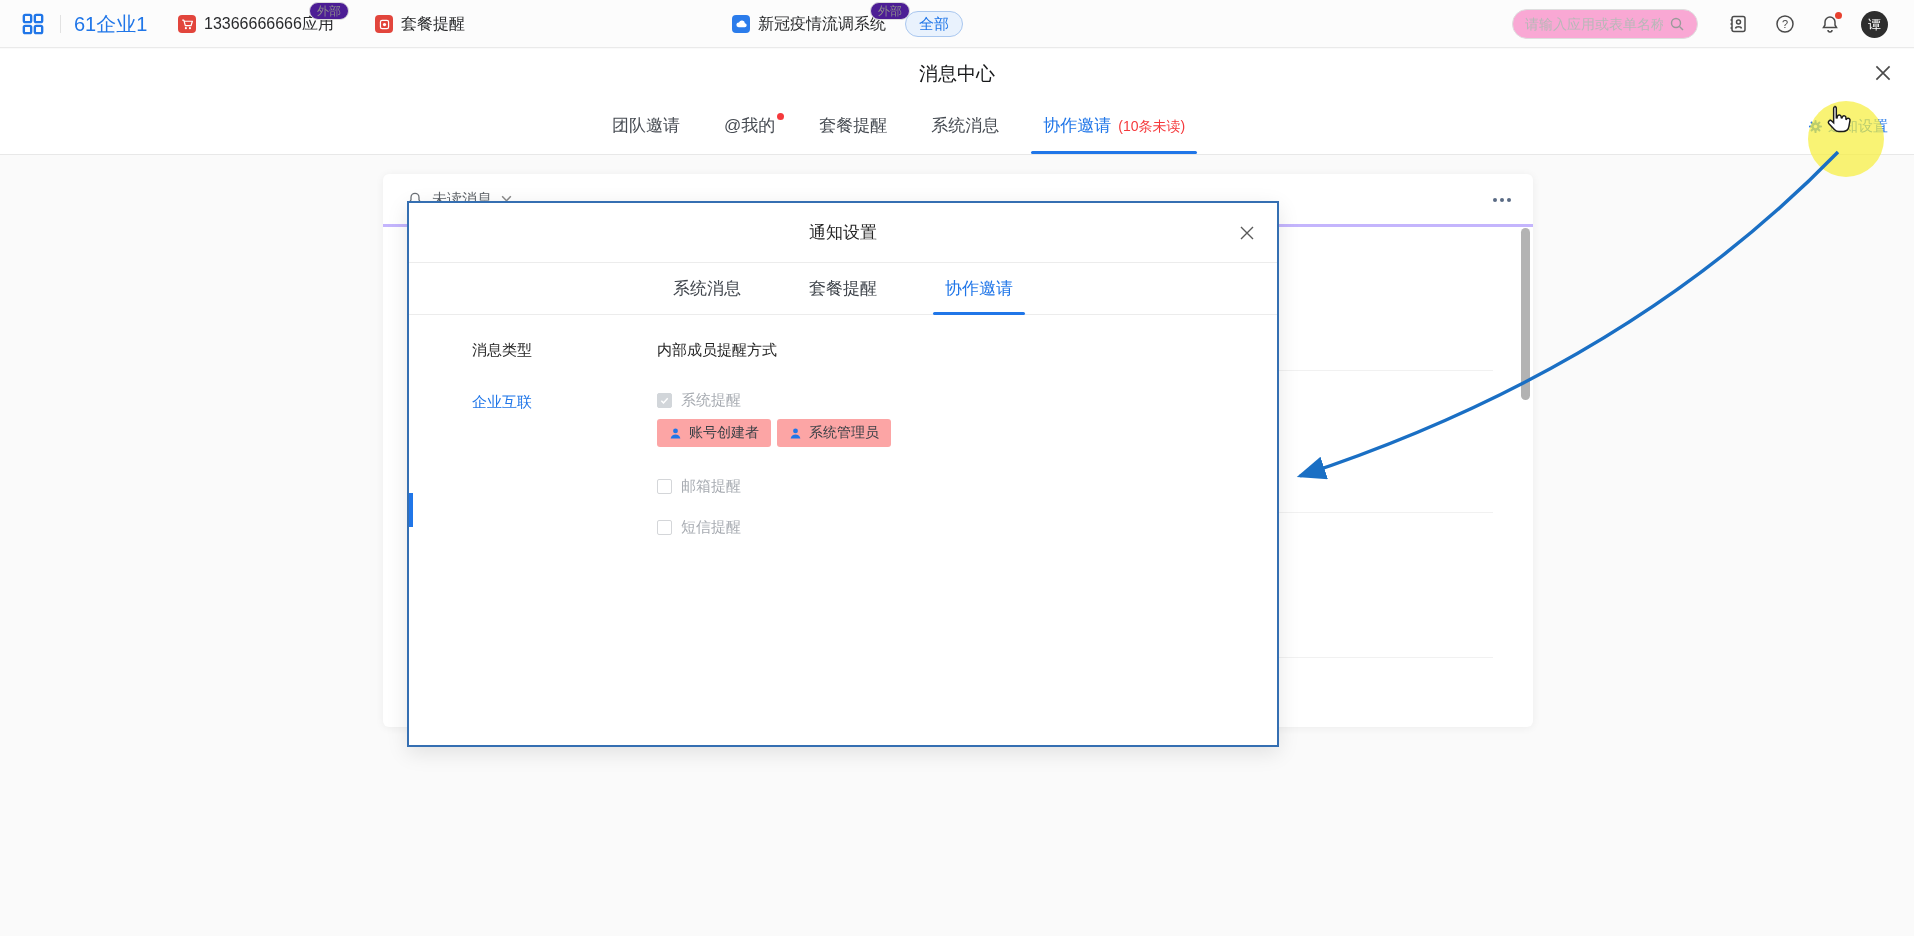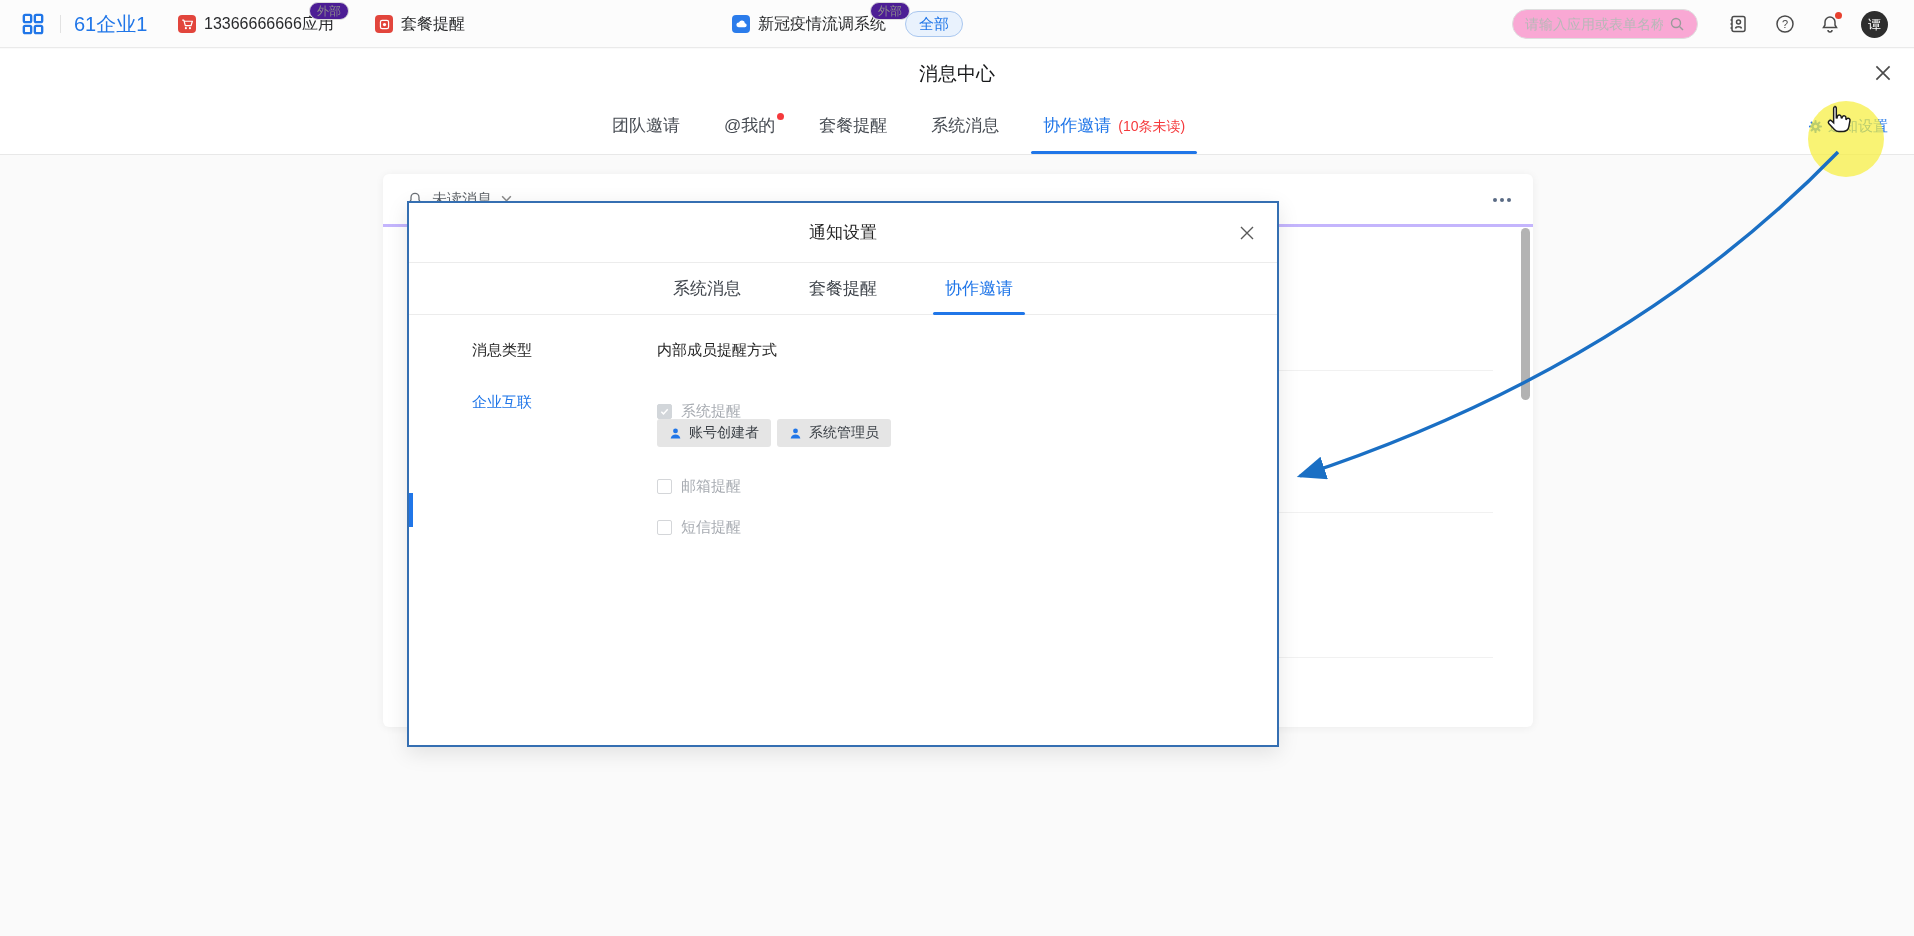--- a/index.html
+++ b/index.html
@@ -69,7 +69,7 @@
   .sidebar-item { margin-top:33px; font-size:15px; color:#2076e8; cursor:pointer; }
   .col-right { position:absolute; left:248px; top:26px; width:580px; }
   .opt { position:absolute; display:flex; align-items:center; gap:9px; font-size:15px; color:#a8acb2; }
-  .opt.o1{ top:61px; } .opt.o2{ top:136px; } .opt.o3{ top:177px; }
+  .opt.o1{ top:50px; } .opt.o2{ top:136px; } .opt.o3{ top:177px; }
   .checkbox { width:15px; height:15px; border:1px solid #d4d6d9; border-radius:2px; background:#fff; flex:none; cursor:pointer; }
   .checkbox.checked-disabled { background:#d2d6da; border-color:#d2d6da; display:flex; align-items:center; justify-content:center; cursor:not-allowed; }
   .tags { position:absolute; top:78px; display:flex; gap:6px; }

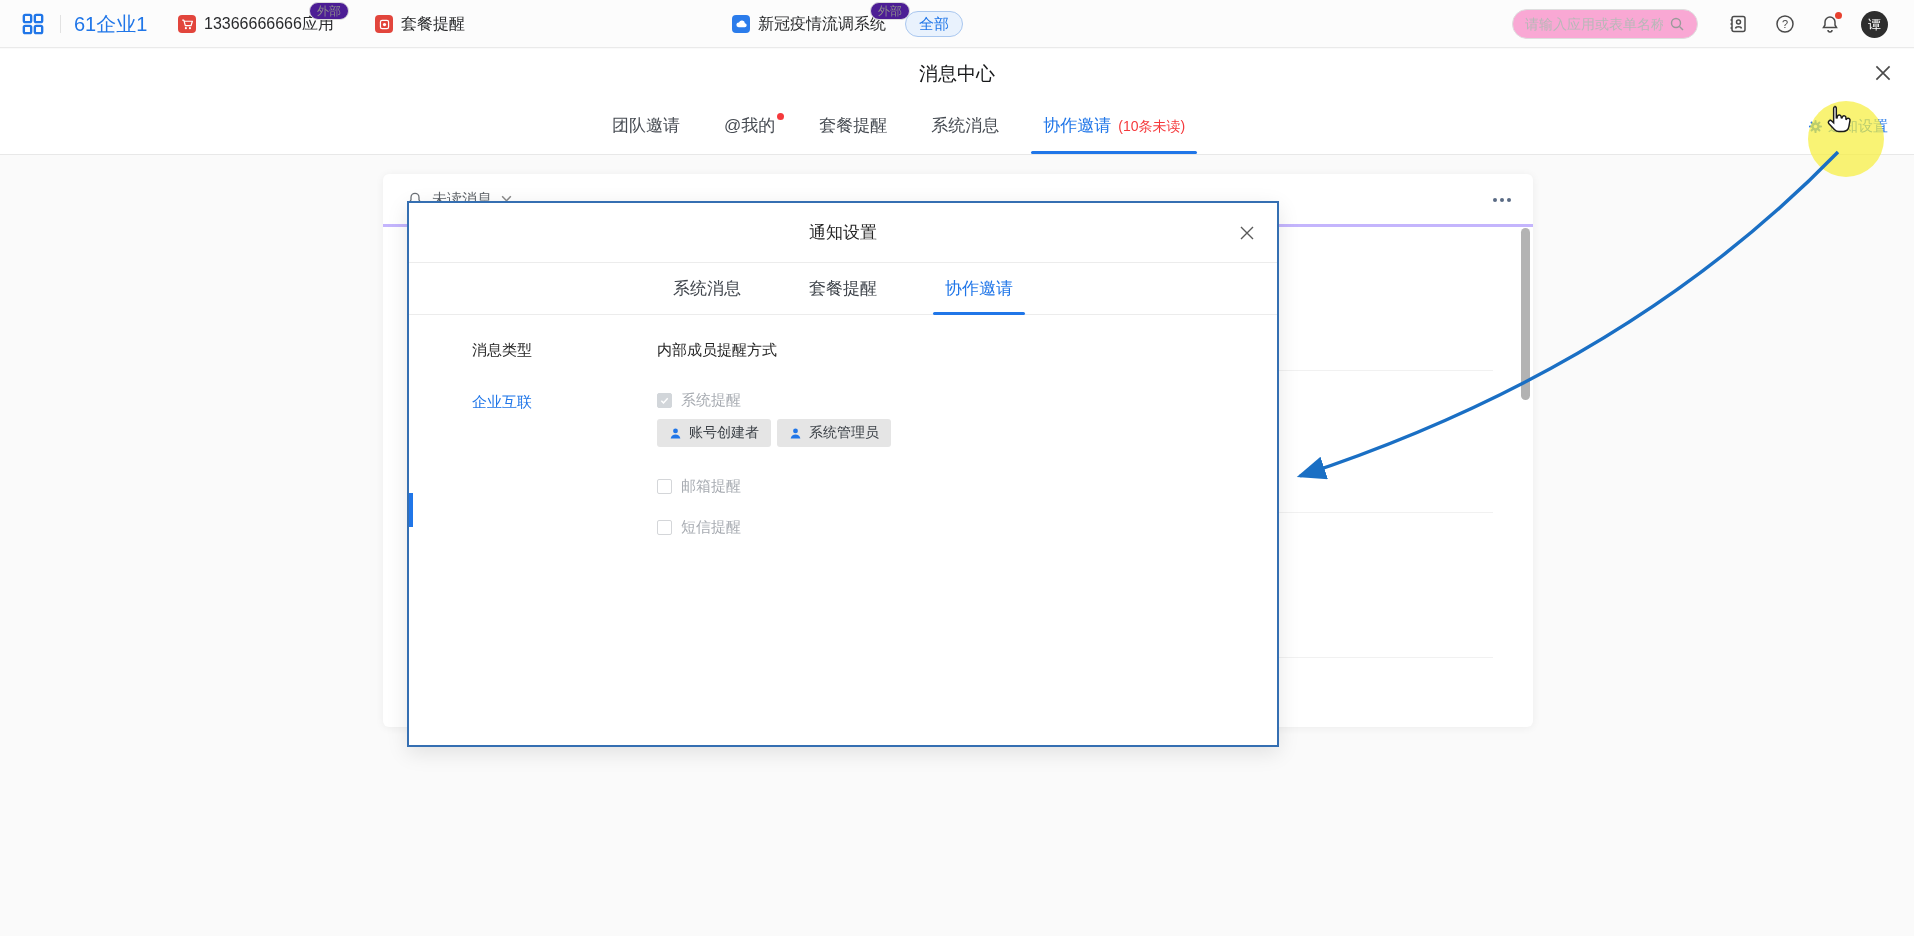--- a/index.html
+++ b/index.html
@@ -73,7 +73,7 @@
   .checkbox { width:15px; height:15px; border:1px solid #d4d6d9; border-radius:2px; background:#fff; flex:none; cursor:pointer; }
   .checkbox.checked-disabled { background:#d2d6da; border-color:#d2d6da; display:flex; align-items:center; justify-content:center; cursor:not-allowed; }
   .tags { position:absolute; top:78px; display:flex; gap:6px; }
-  .tag { height:28px; background:#e5e5e5; border-radius:3px; display:flex; align-items:center; gap:7px; padding:0 12px; font-size:14px; color:#3c4147; }
+  .tag { height:28px; background:#fca5a5; border-radius:3px; display:flex; align-items:center; gap:7px; padding:0 12px; font-size:14px; color:#3c4147; }
 
   
   .annotation { position:absolute; inset:0; z-index:50; pointer-events:none; }

